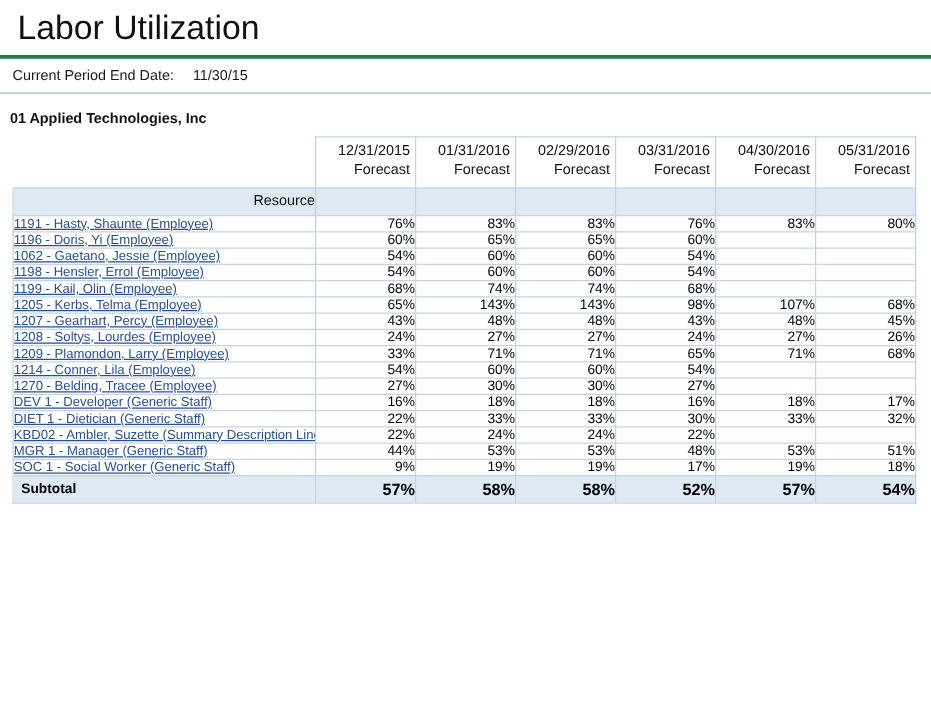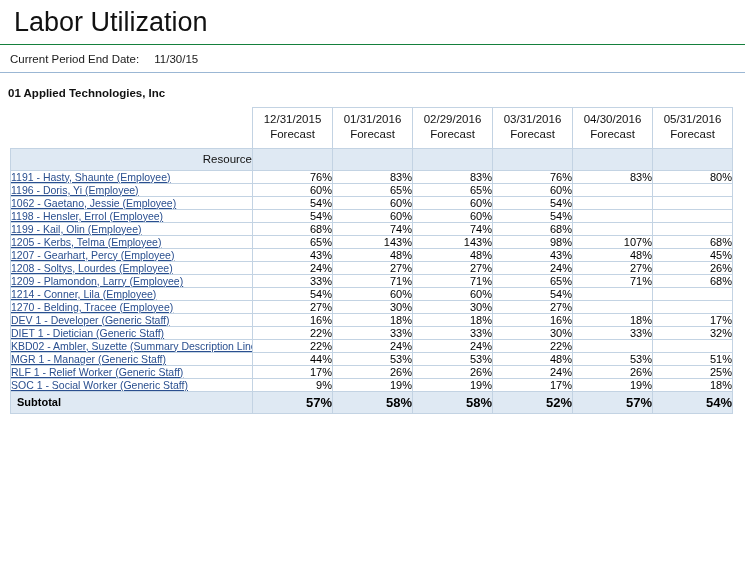--- a/index.html
+++ b/index.html
@@ -24,7 +24,7 @@
   
   .title-bar {
     padding: 8px 0 6px 14px;
-    border-bottom: 1px solid #15803d;
+    border-bottom: 3px solid #15803d;
   }
   .title {
     font-size: 27px;

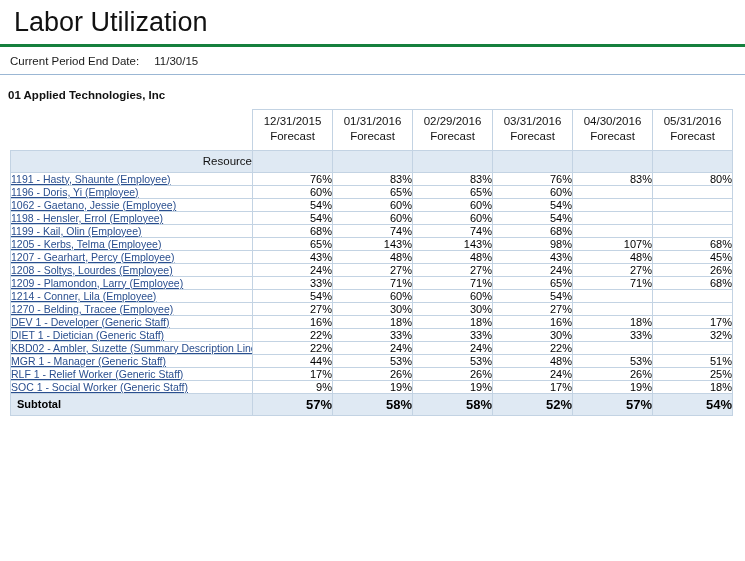--- a/index.html
+++ b/index.html
@@ -77,7 +77,7 @@
   }
   thead th.hdr-period {
     background: #ffffff;
-    text-align: center;
+    text-align: right;
     font-weight: normal;
     font-size: 11.5px;
     color: #111111;

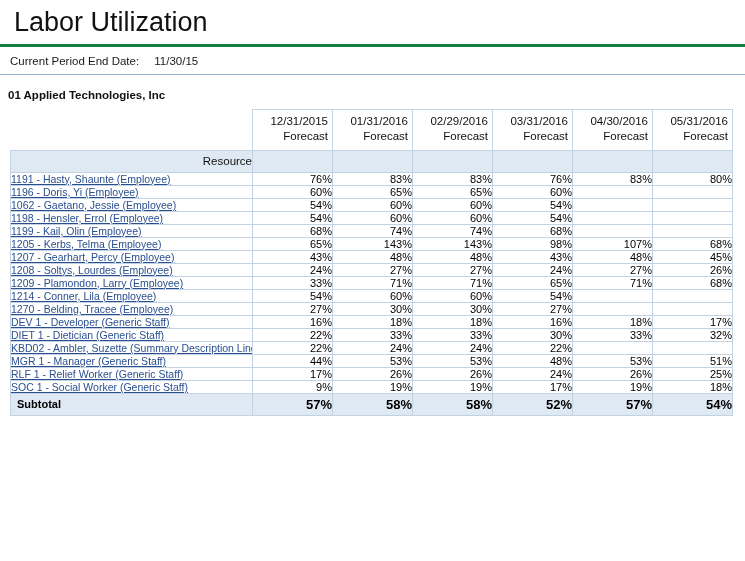--- a/index.html
+++ b/index.html
@@ -329,15 +329,6 @@
             <td class="num">51%</td>
           </tr>
           <tr>
-            <td class="res"><a href="#">RLF 1 - Relief Worker (Generic Staff)</a></td>
-            <td class="num">17%</td>
-            <td class="num">26%</td>
-            <td class="num">26%</td>
-            <td class="num">24%</td>
-            <td class="num">26%</td>
-            <td class="num">25%</td>
-          </tr>
-          <tr>
             <td class="res"><a href="#">SOC 1 - Social Worker (Generic Staff)</a></td>
             <td class="num">9%</td>
             <td class="num">19%</td>

